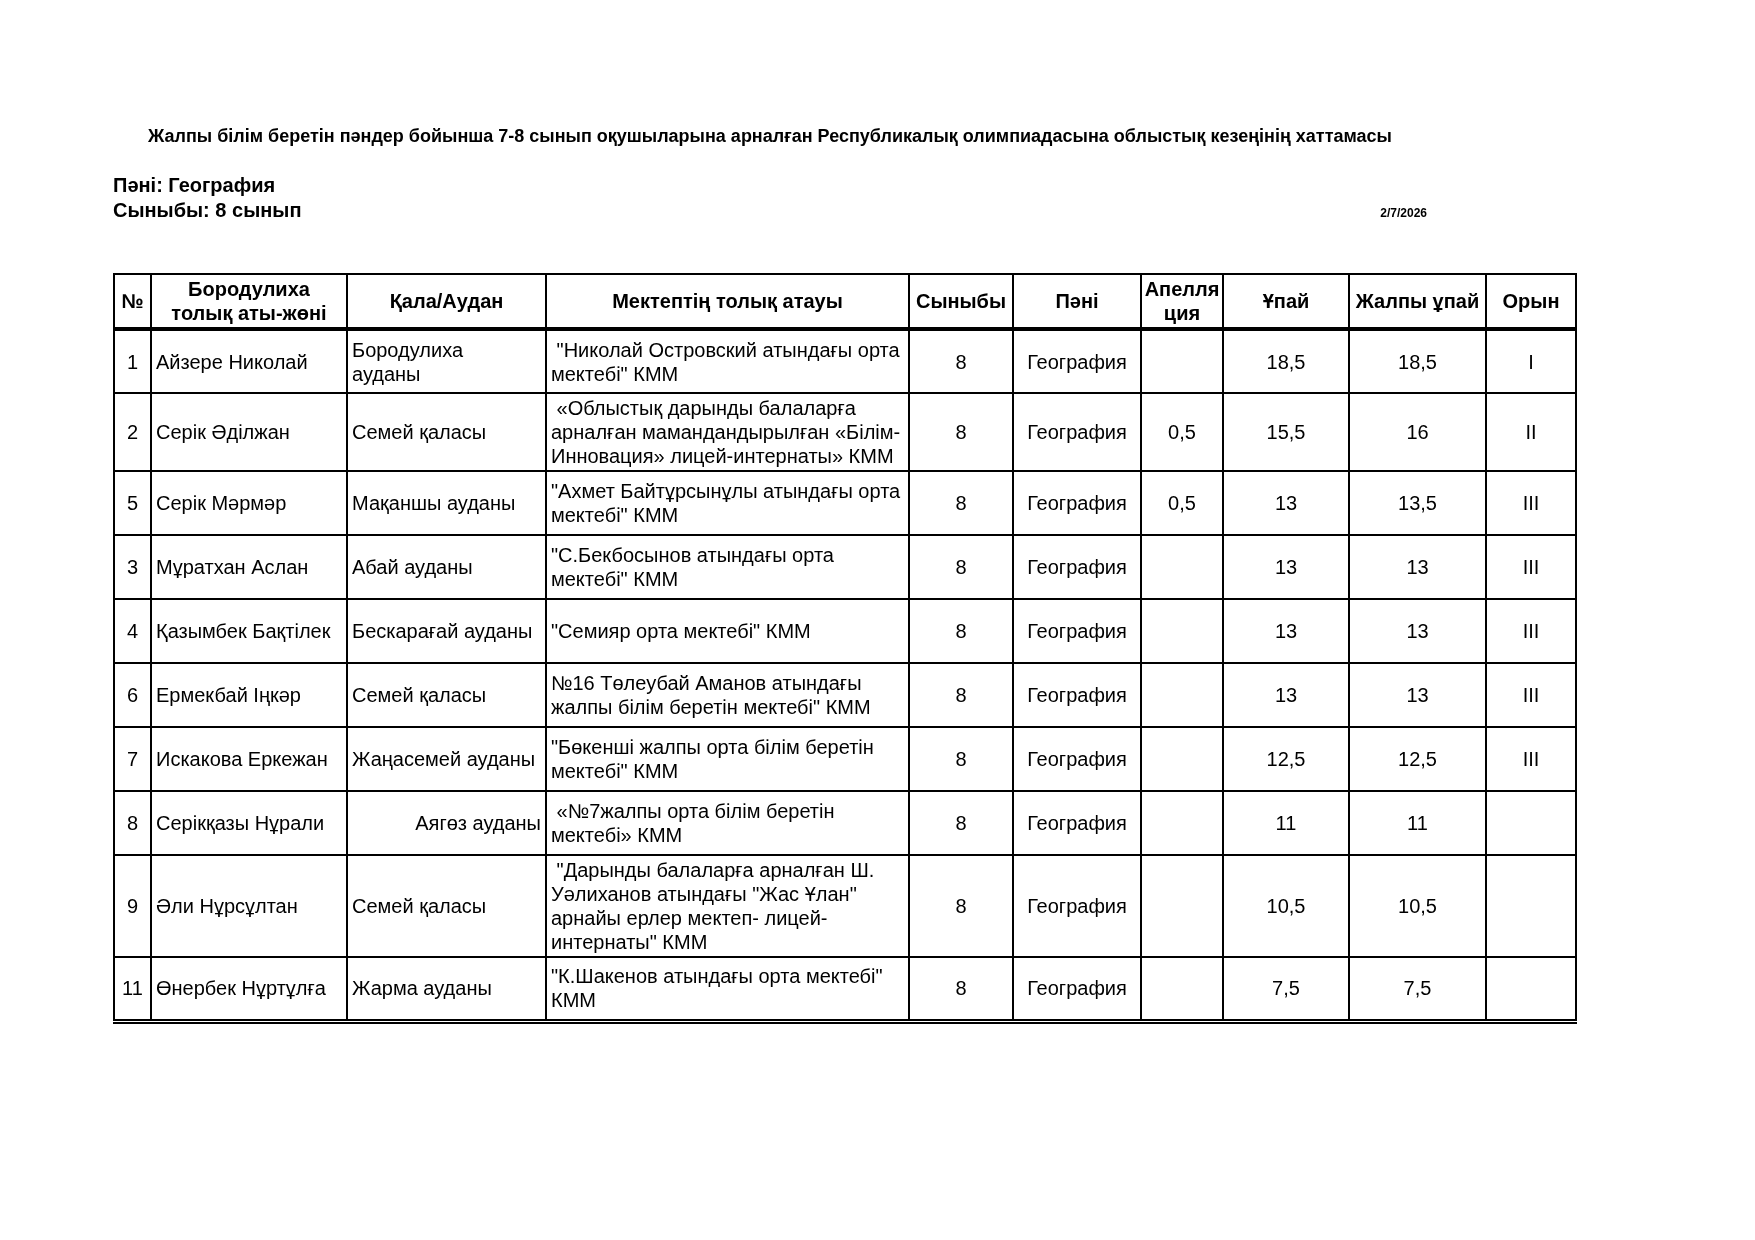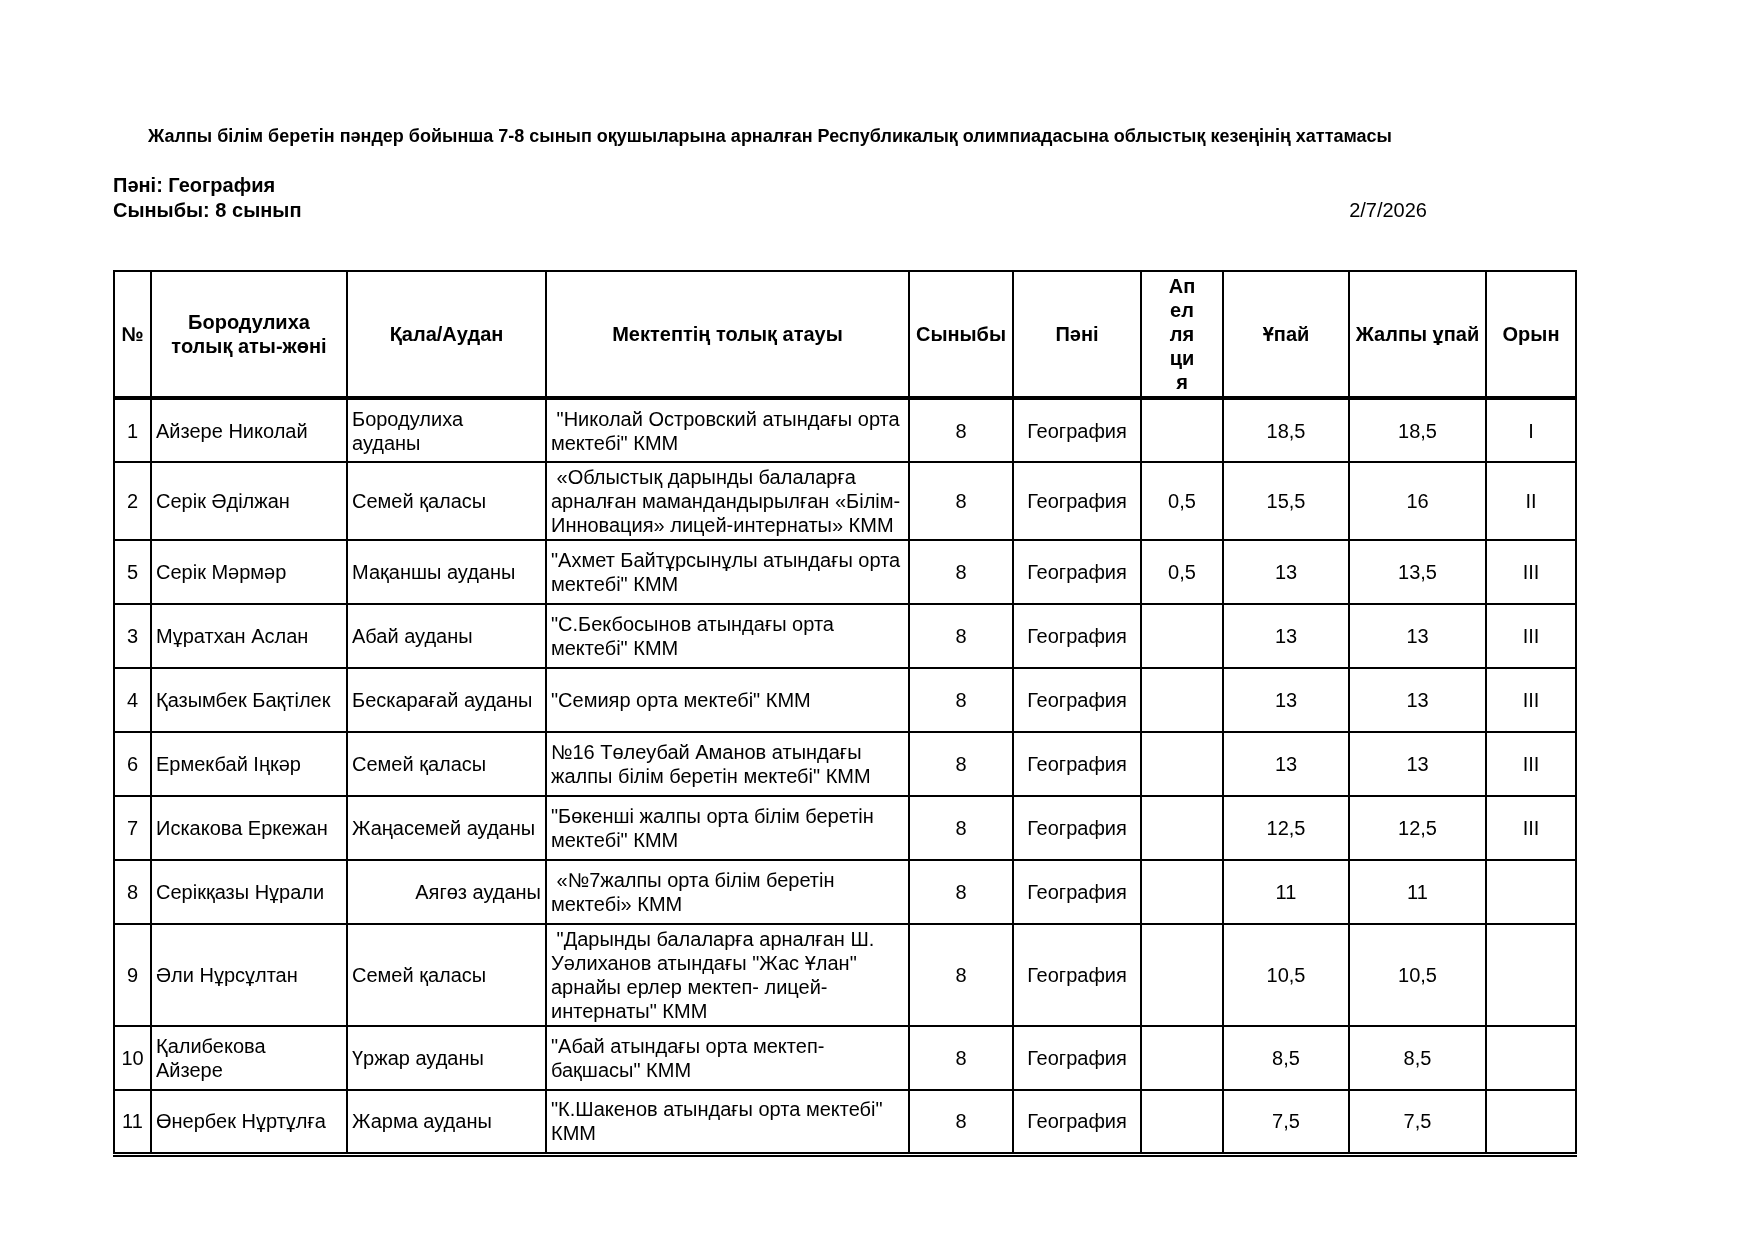--- a/index.html
+++ b/index.html
@@ -39,8 +39,8 @@
     align-items: baseline;
   }
   .meta-date {
-    font-size: 20px;
-    font-weight: normal;
+    font-size: 12px;
+    font-weight: bold;
     line-height: 24px;
   }
   table.results {

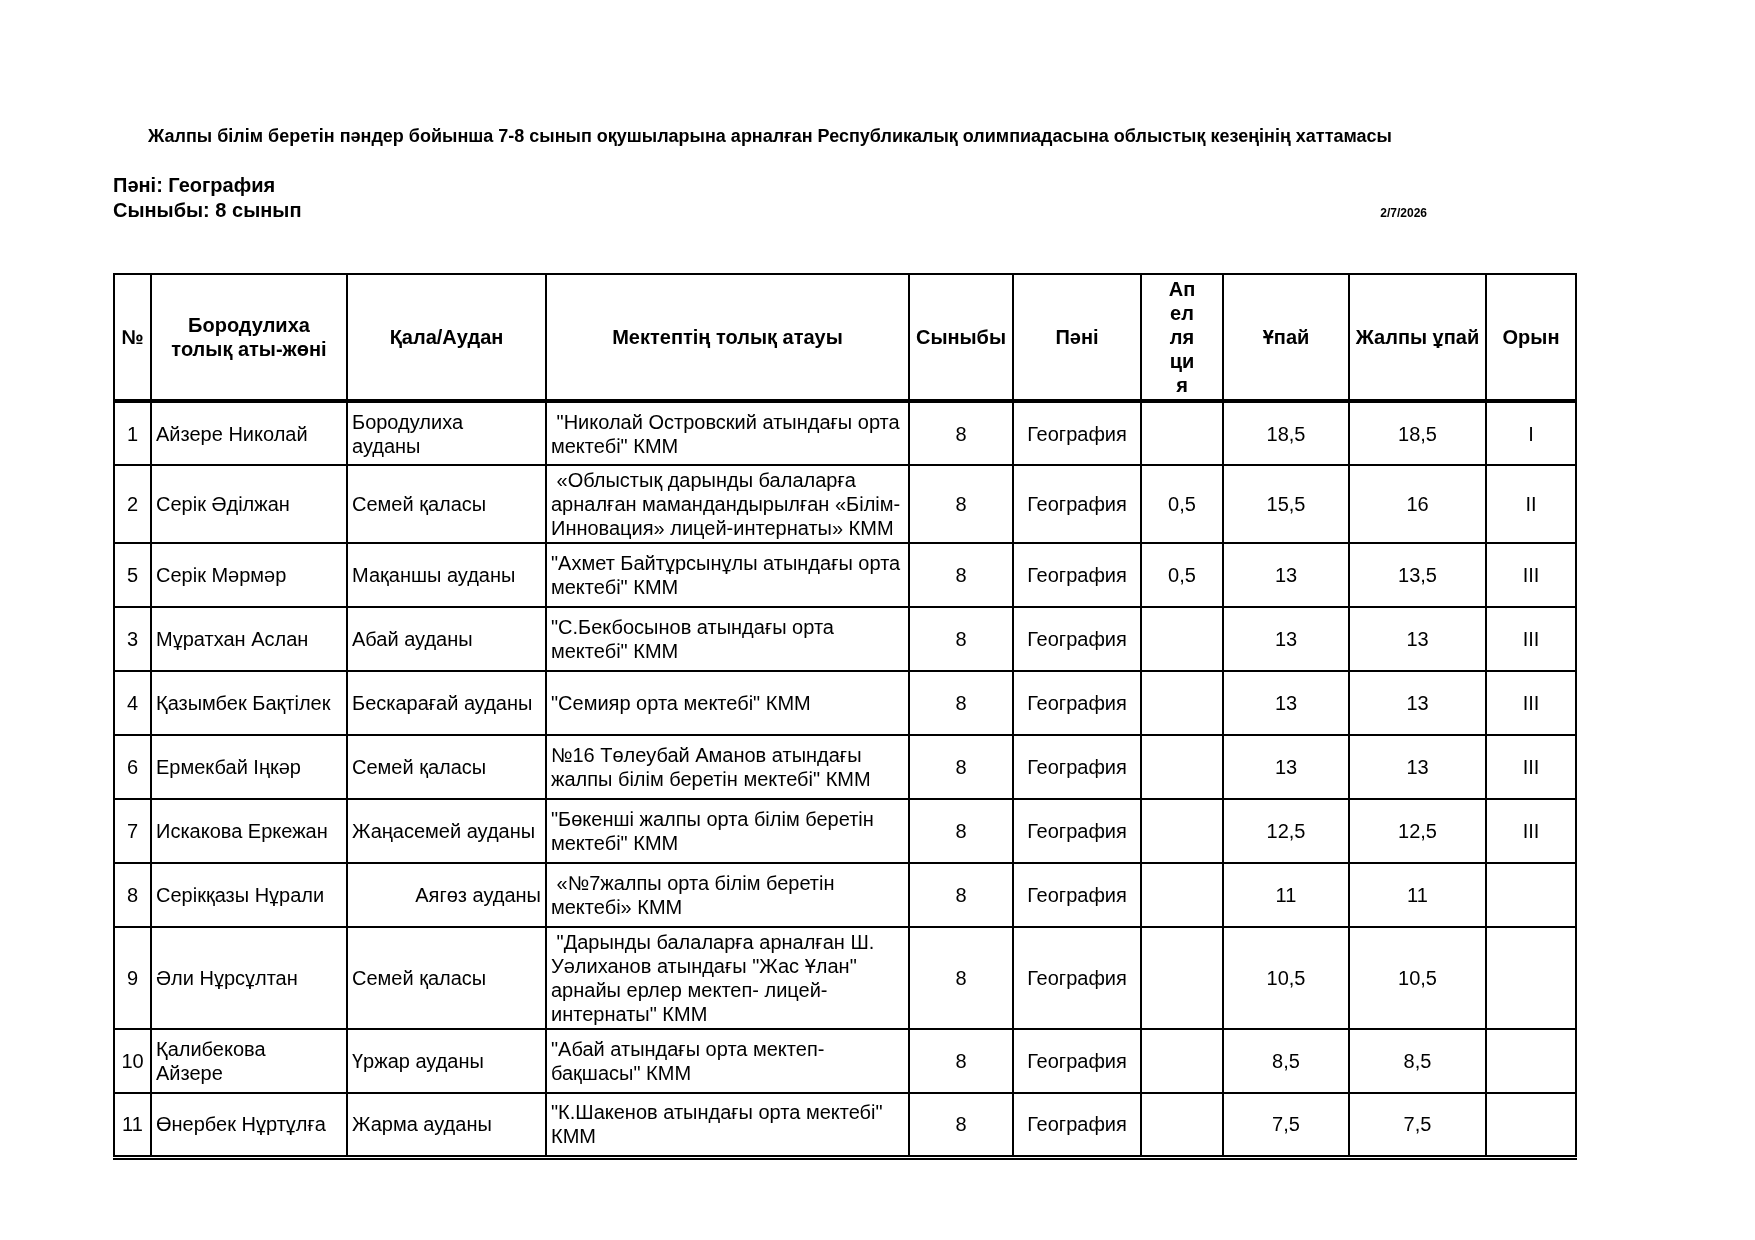--- a/index.html
+++ b/index.html
@@ -68,7 +68,7 @@
   }
   table.results th:nth-child(7) {
     word-break: break-all;
-    padding: 2px 24px;
+    padding: 2px 0;
     text-align: center;
   }
   table.results td.c { text-align: center; }

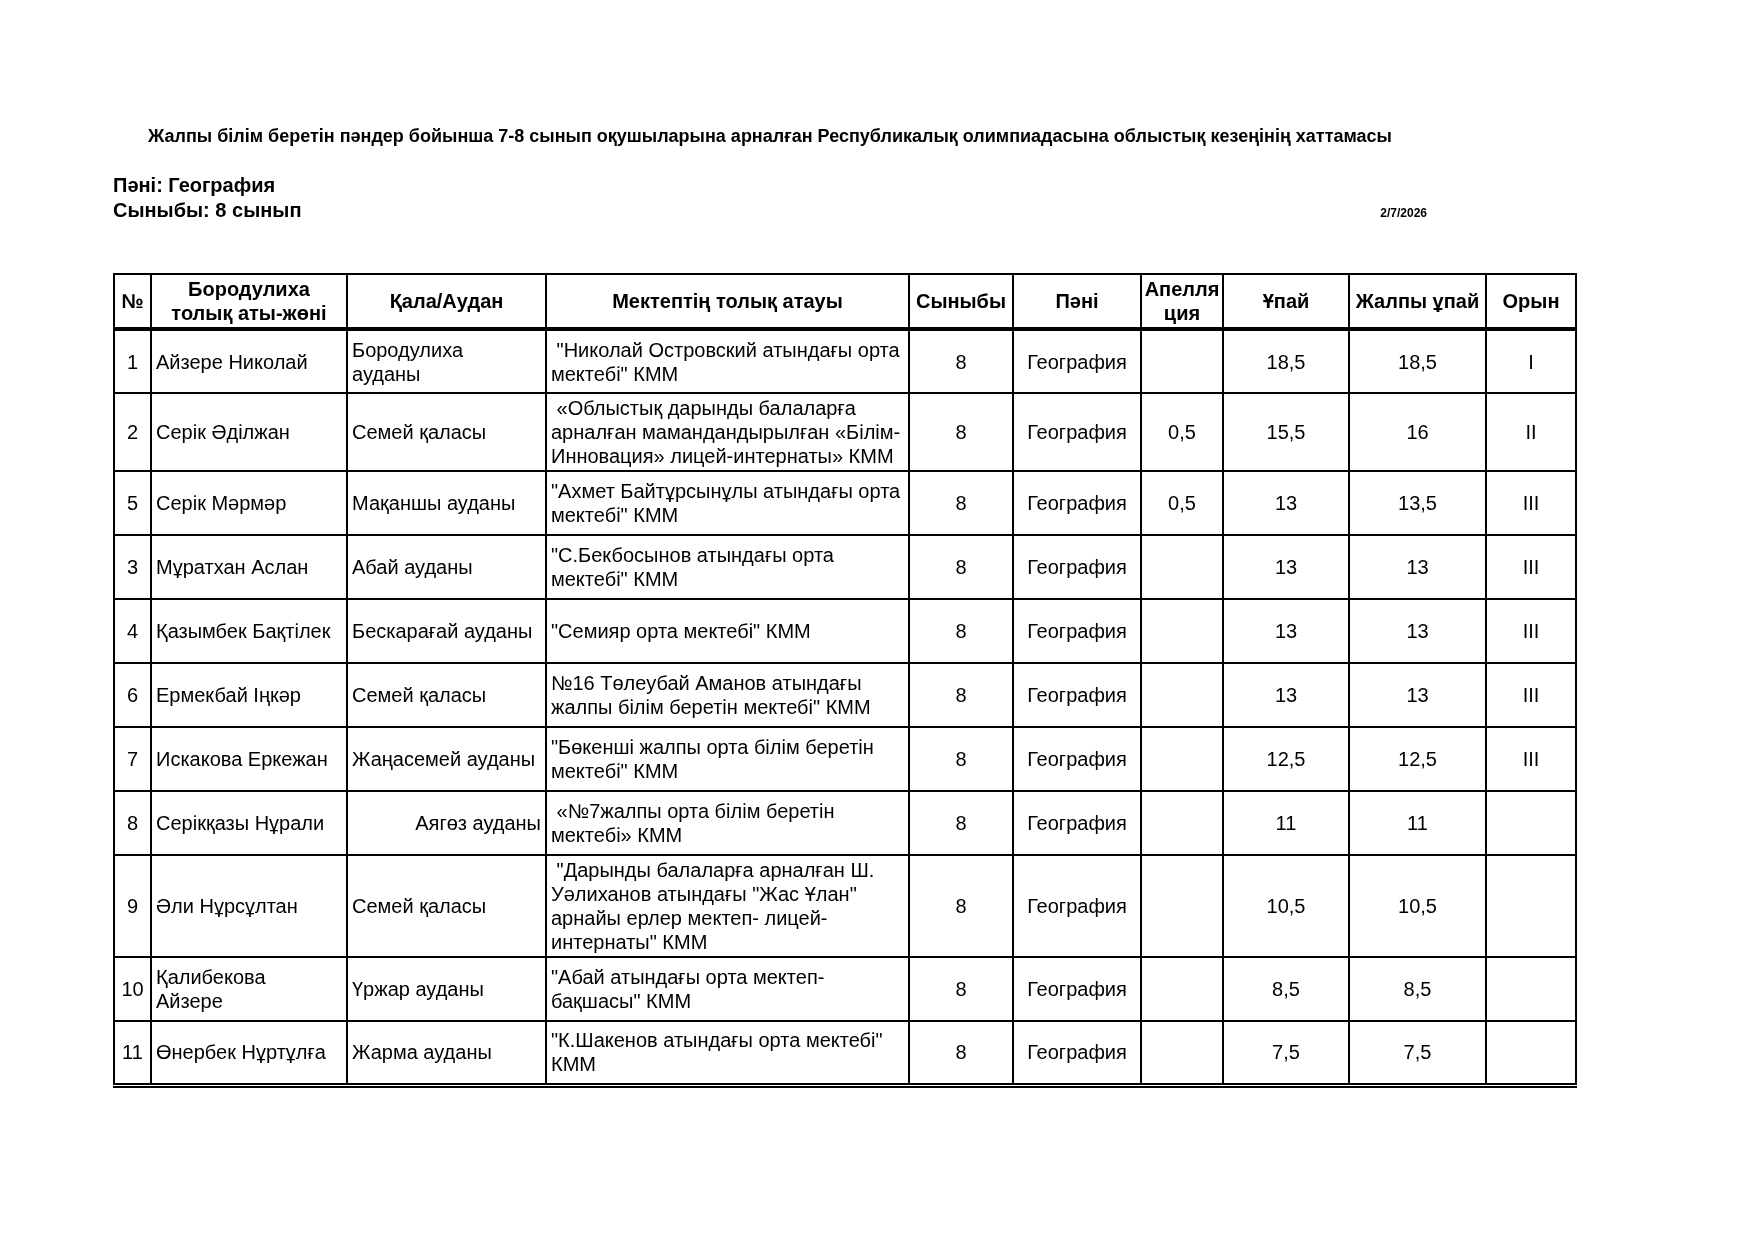--- a/index.html
+++ b/index.html
@@ -224,19 +224,6 @@
           <td class="c"></td>
         </tr>
         <tr>
-          <td class="c">10</td>
-          <td class="l">Қалибекова
-Айзере</td>
-          <td class="l">Үржар ауданы</td>
-          <td class="l">"Абай атындағы орта мектеп-бақшасы" КММ</td>
-          <td class="c">8</td>
-          <td class="c">География</td>
-          <td class="c"></td>
-          <td class="c">8,5</td>
-          <td class="c">8,5</td>
-          <td class="c"></td>
-        </tr>
-        <tr>
           <td class="c">11</td>
           <td class="l">Өнербек Нұртұлға</td>
           <td class="l">Жарма ауданы</td>

